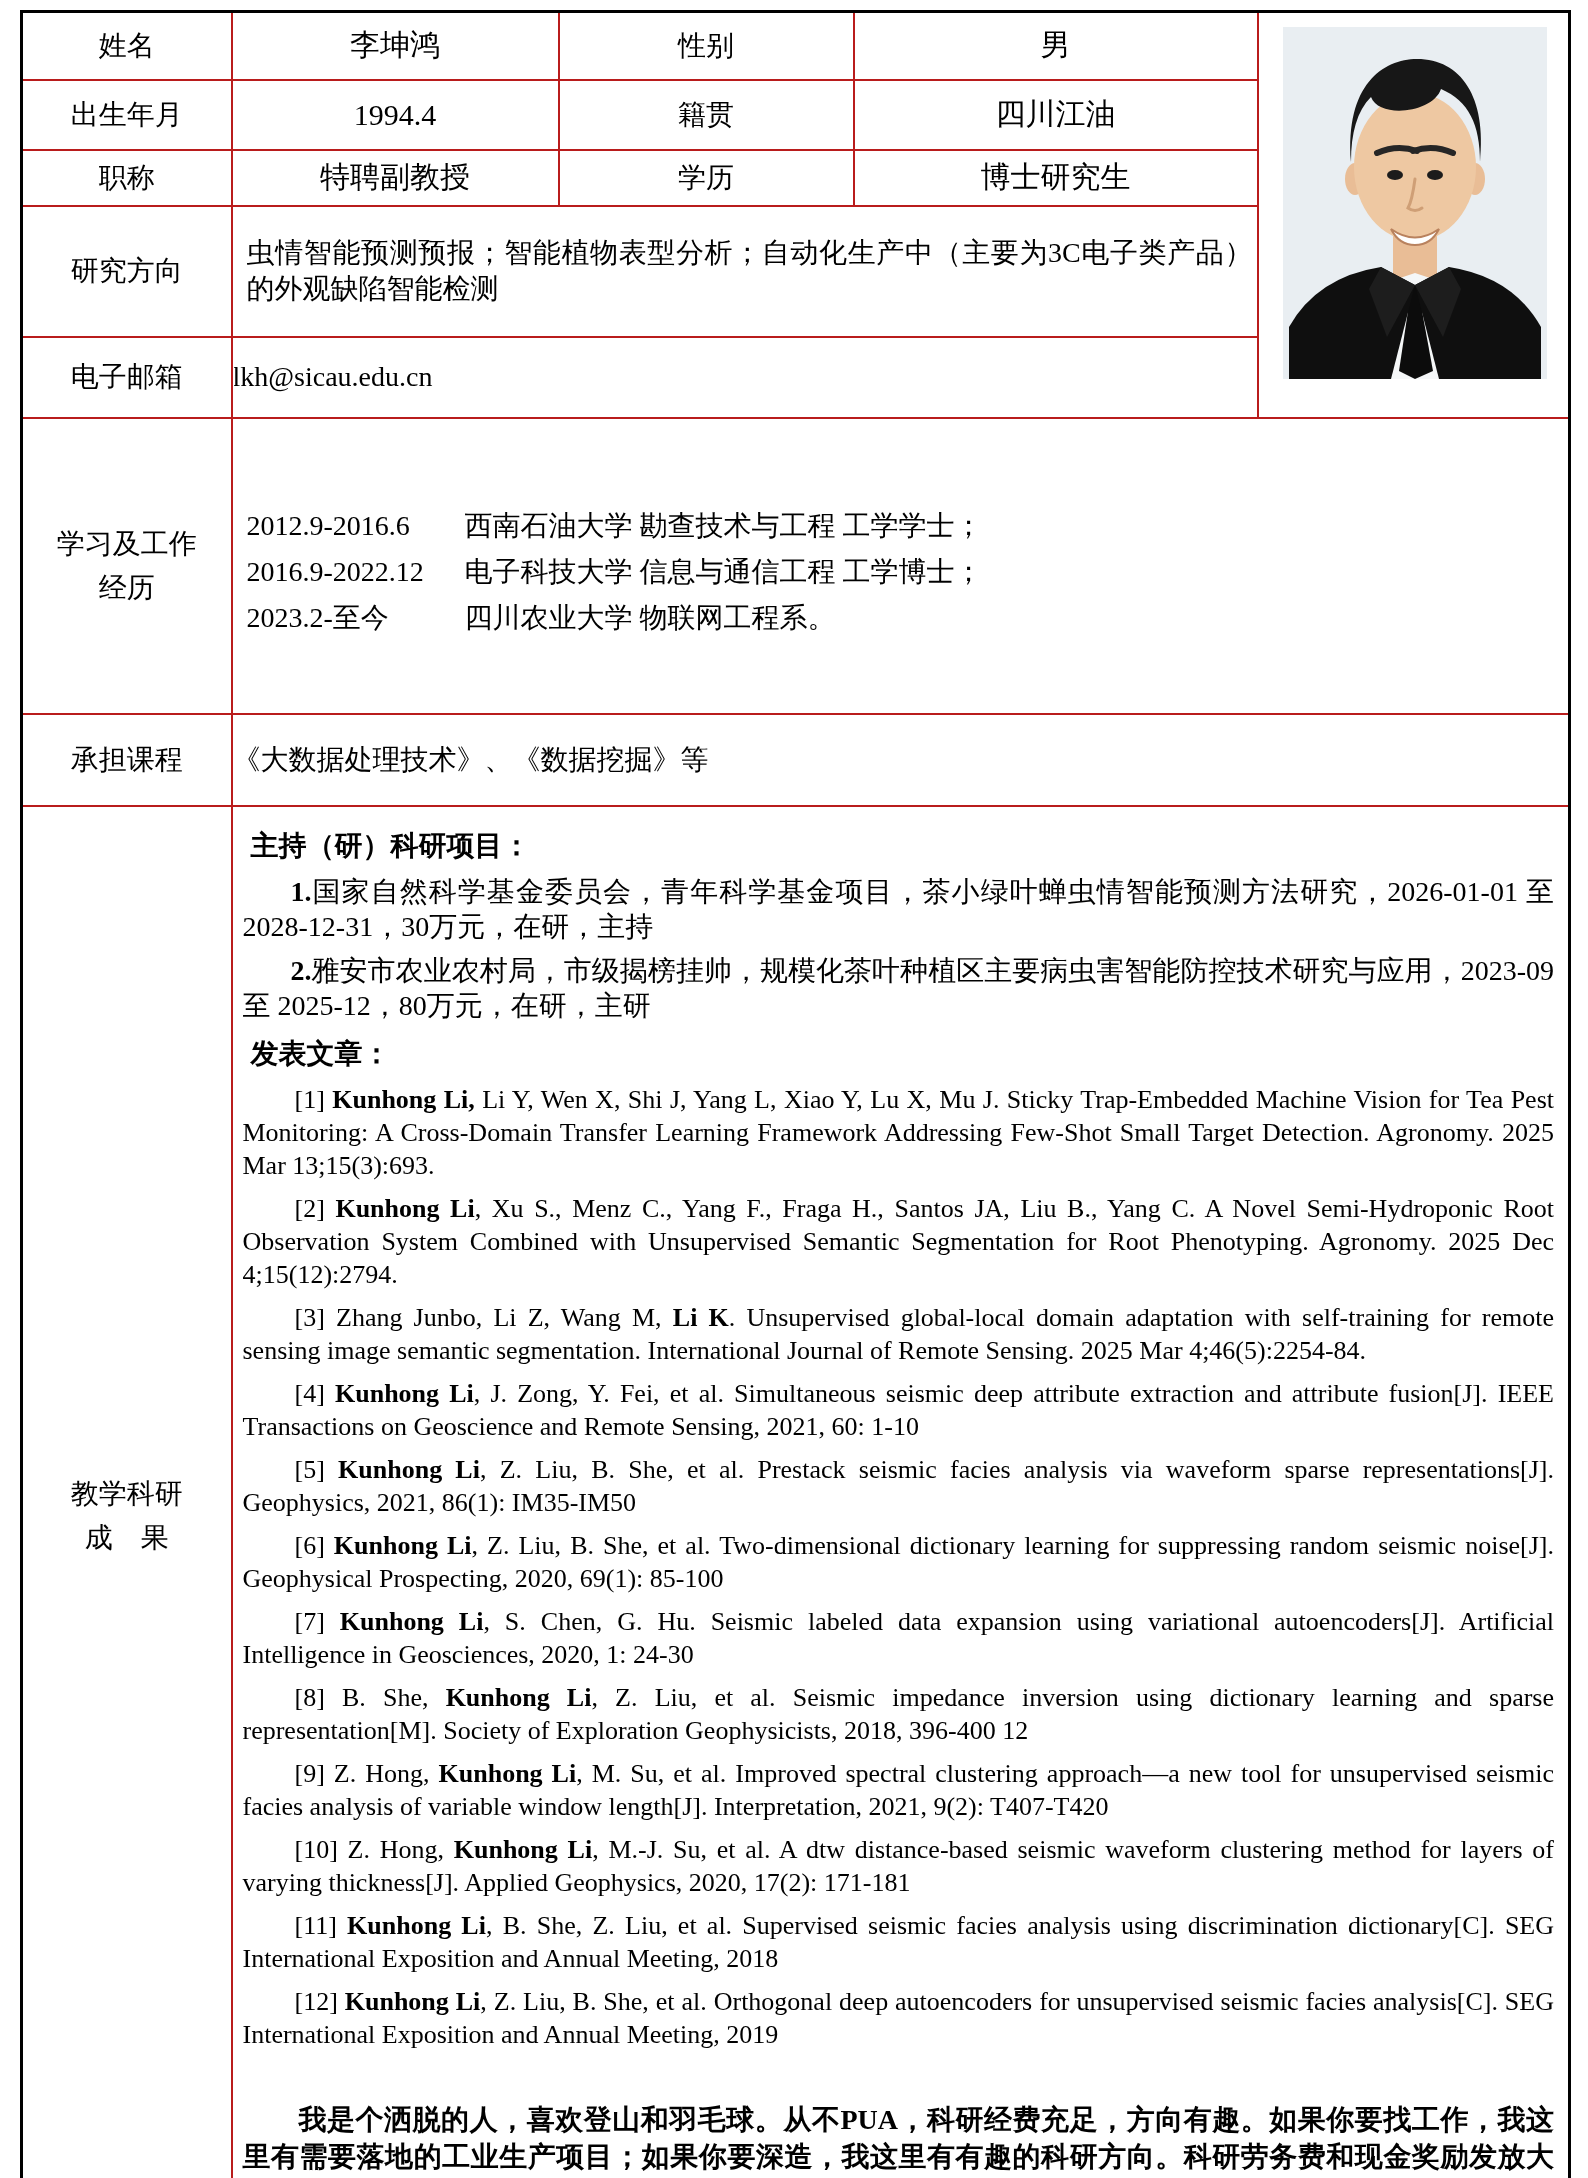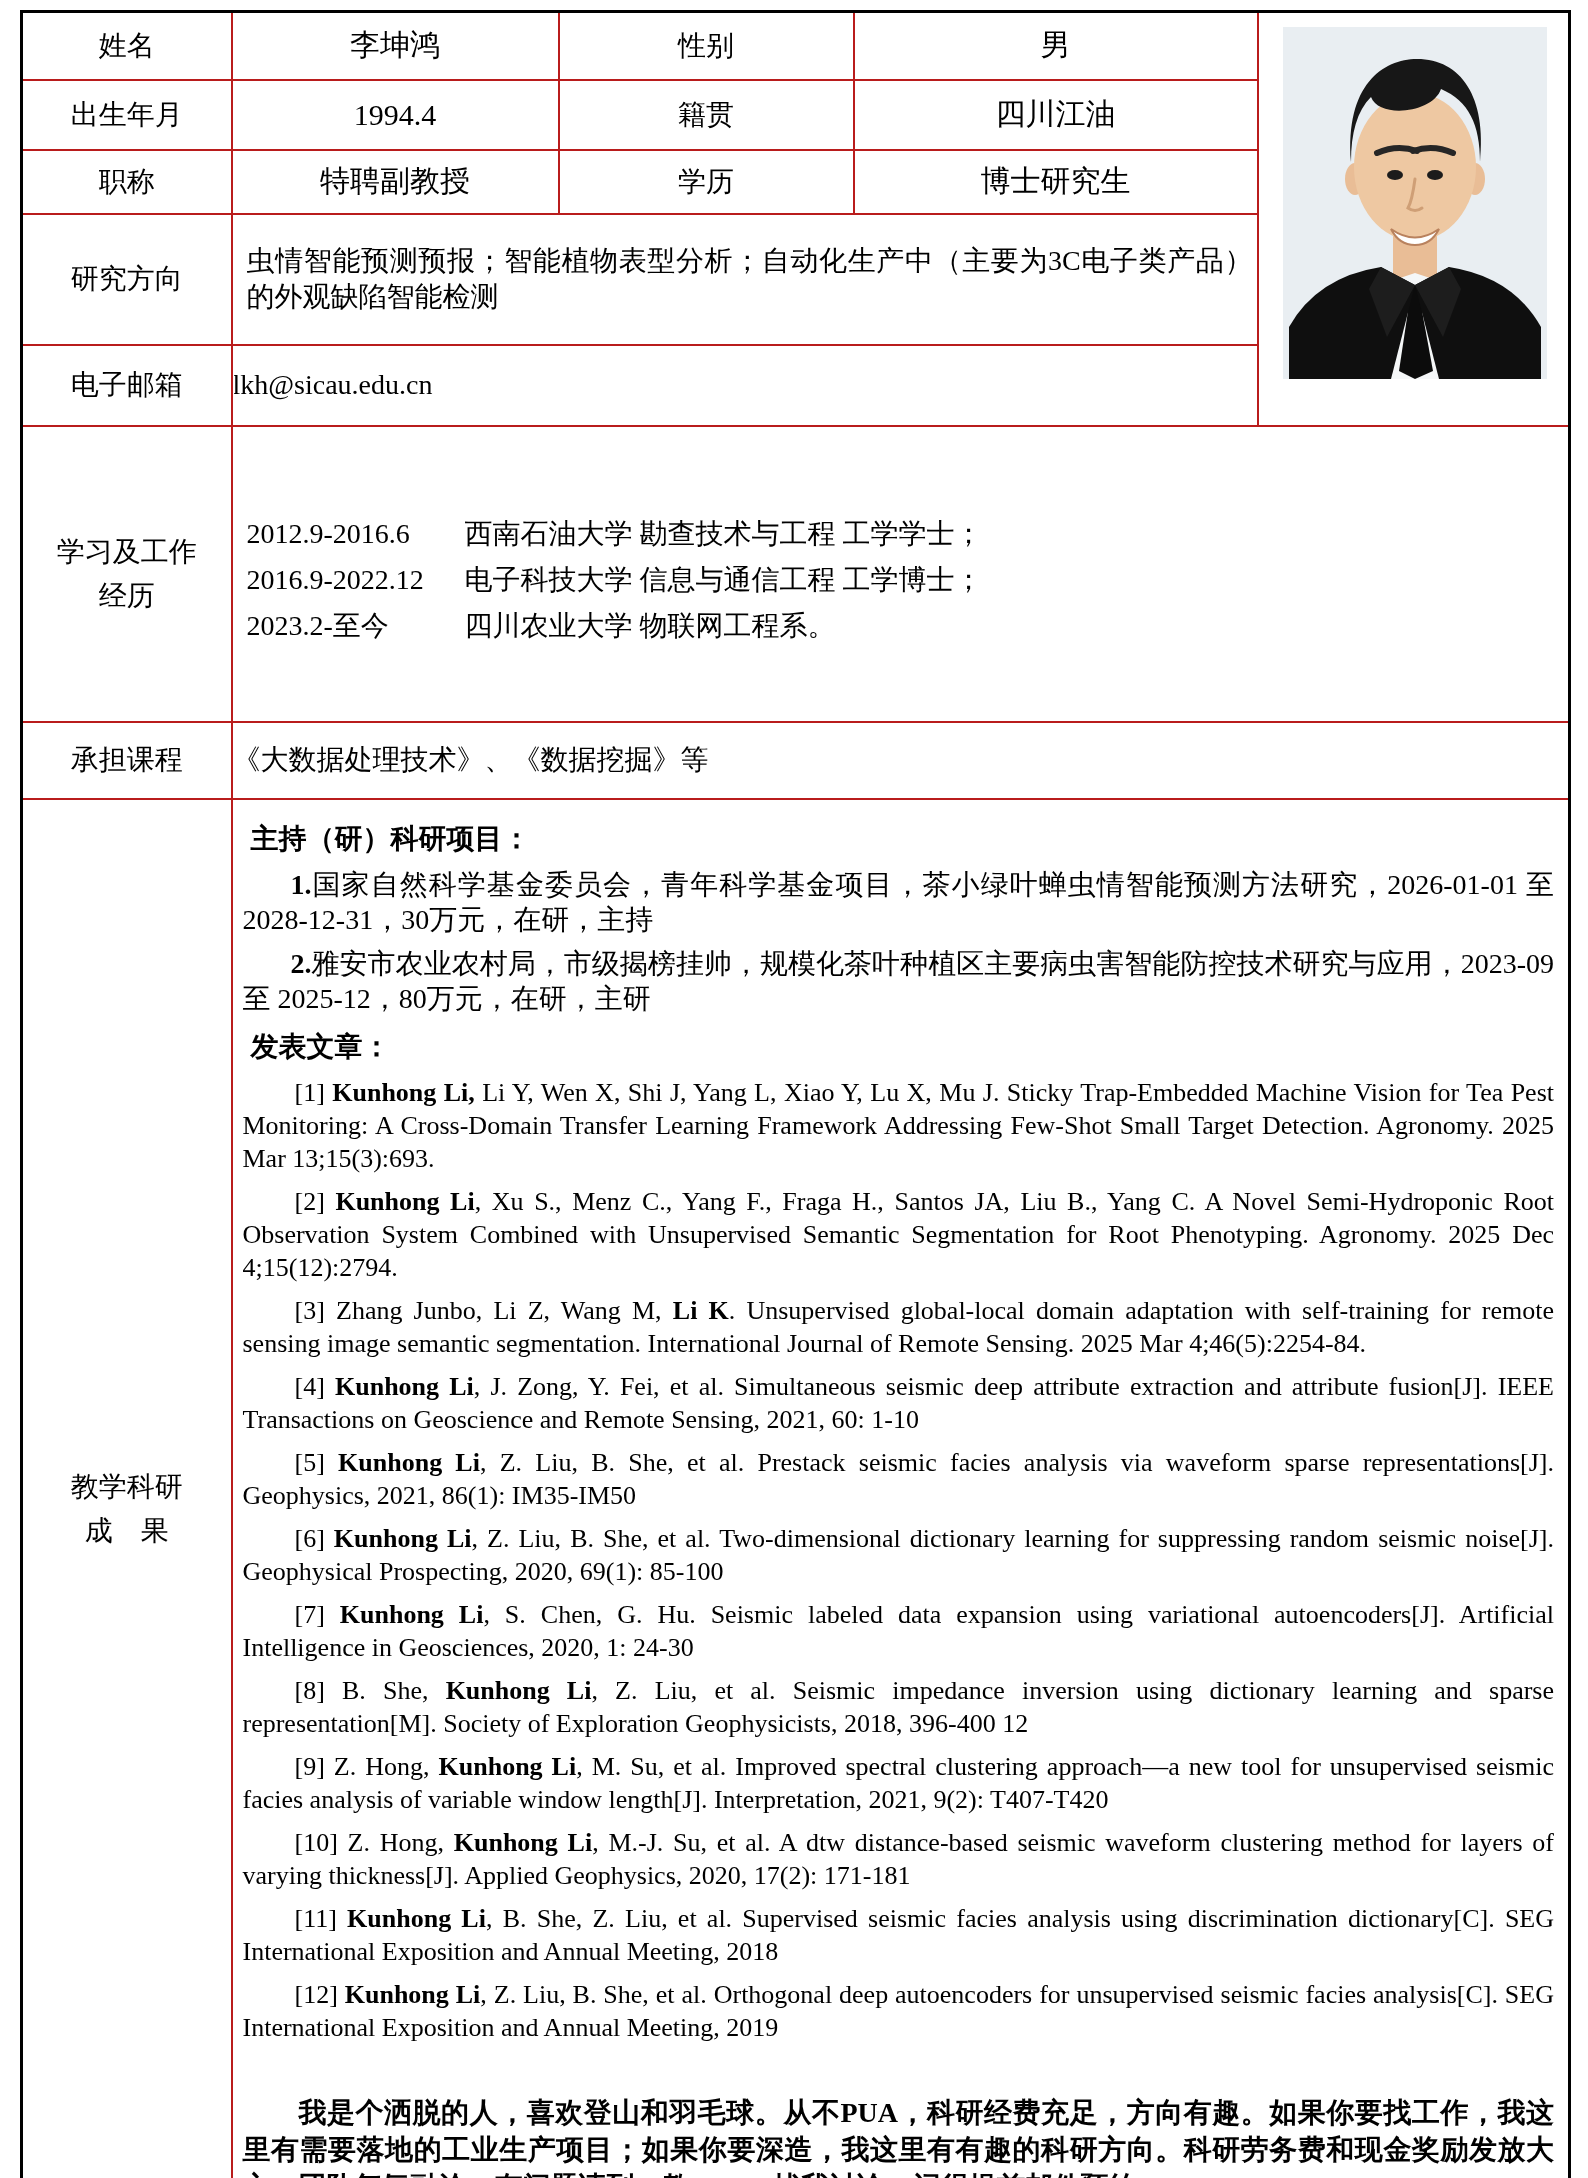--- a/index.html
+++ b/index.html
@@ -111,7 +111,7 @@
     <td class="val">四川江油</td>
   </tr>
 
-  <tr style="height:64px">
+  <tr style="height:56px">
     <td class="lbl">职称</td>
     <td class="val">特聘副教授</td>
     <td class="lbl">学历</td>

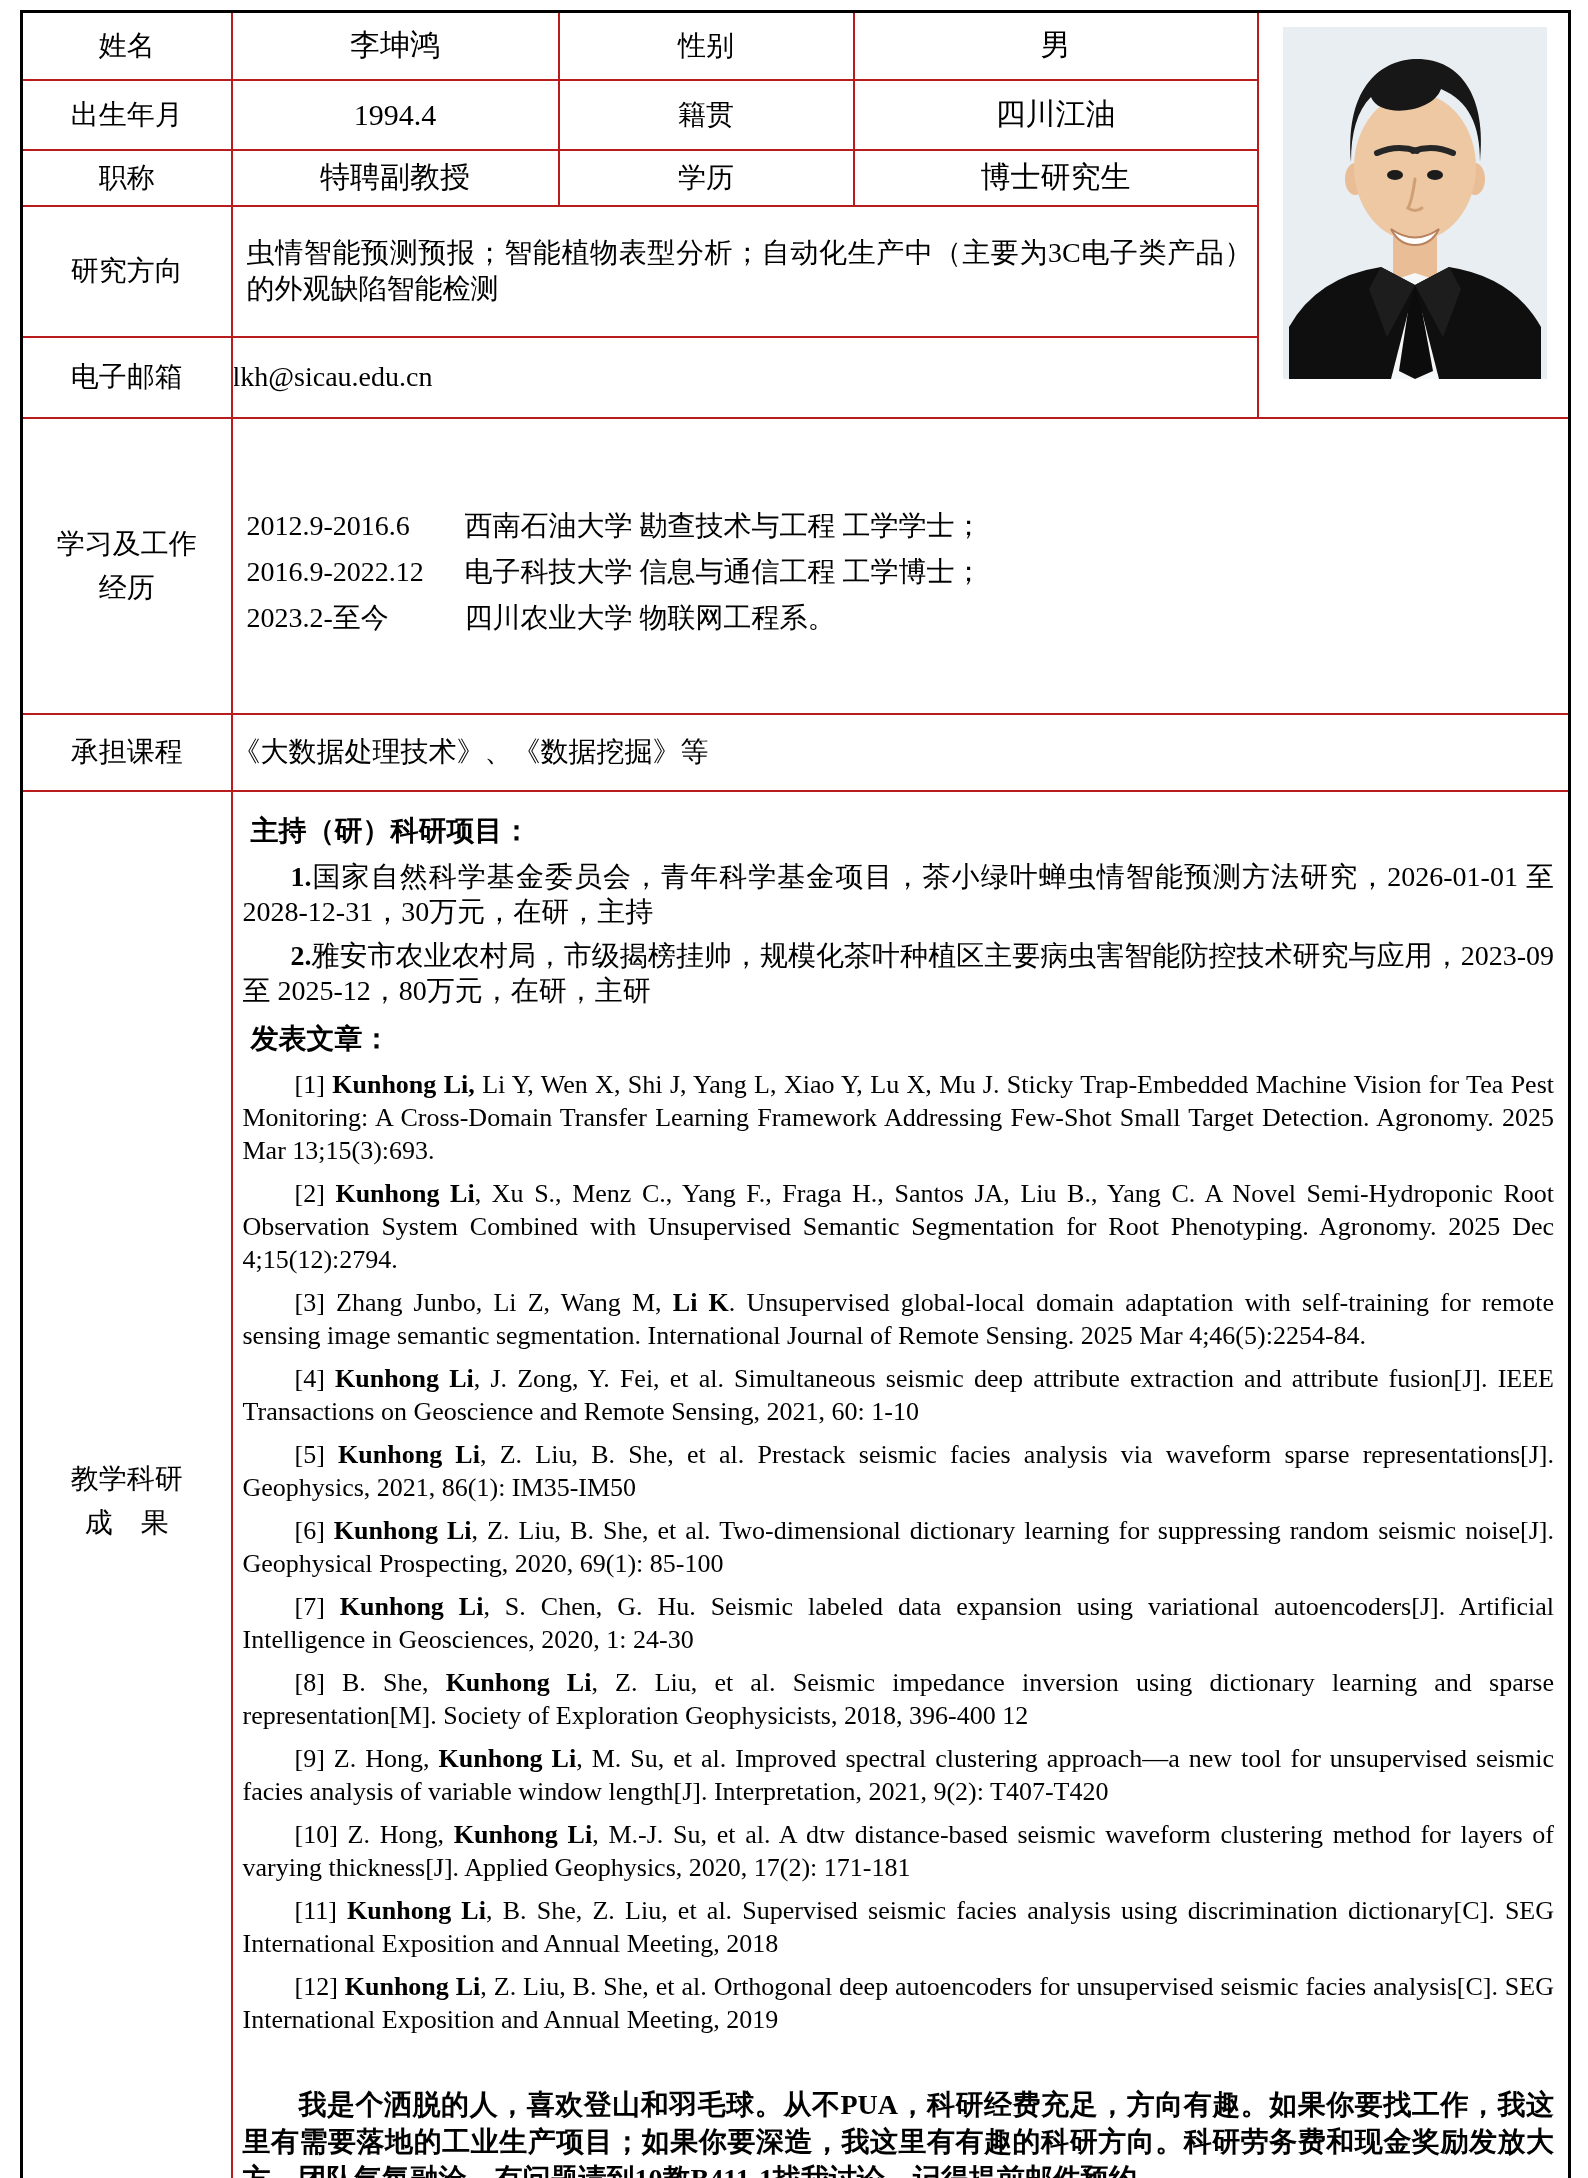--- a/index.html
+++ b/index.html
@@ -140,7 +140,7 @@
         </td>
   </tr>
 
-  <tr style="height:77px">
+  <tr style="height:92px">
     <td class="lbl">承担课程</td>
     <td class="courses-cell" colspan="4">《大数据处理技术》、《数据挖掘》等</td>
   </tr>

